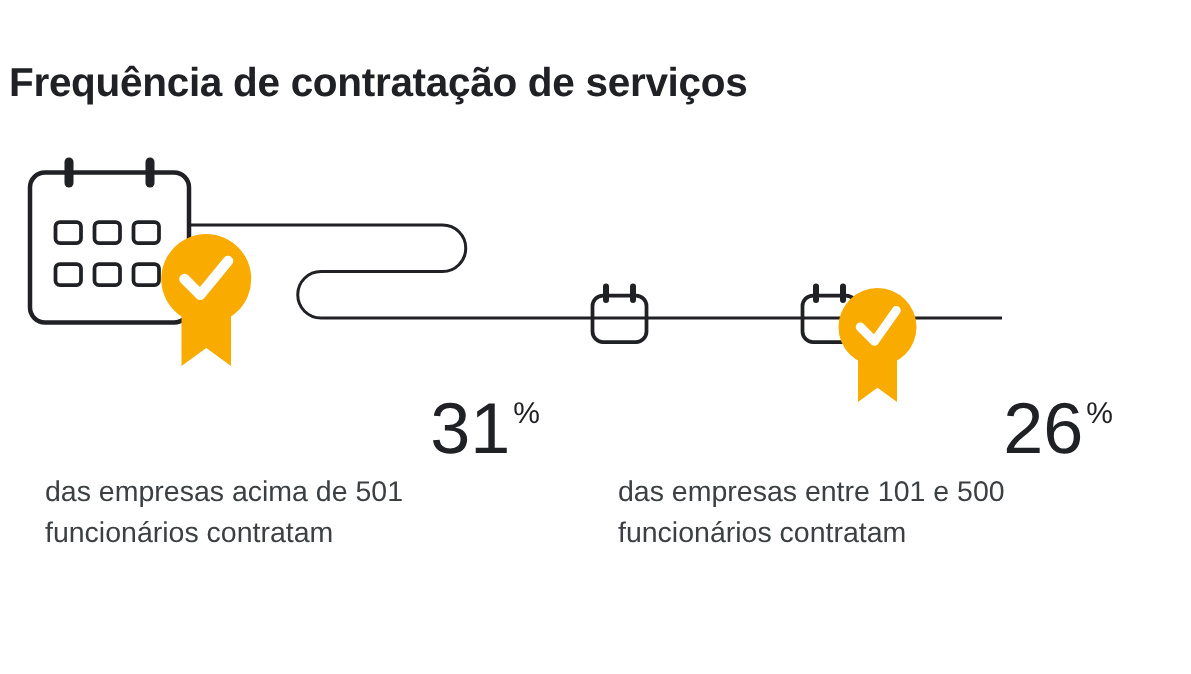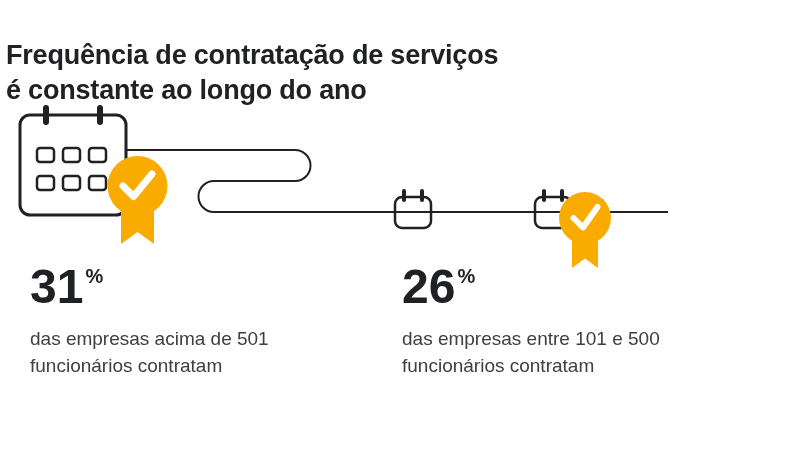--- a/index.html
+++ b/index.html
@@ -41,7 +41,6 @@
 
 <h1 class="title">
   <span>Frequência de contratação de serviços</span>
-  <span>é constante ao longo do ano</span>
 </h1>
 
 <svg class="illustration" viewBox="0 0 794 449" xmlns="http://www.w3.org/2000/svg" aria-hidden="true">

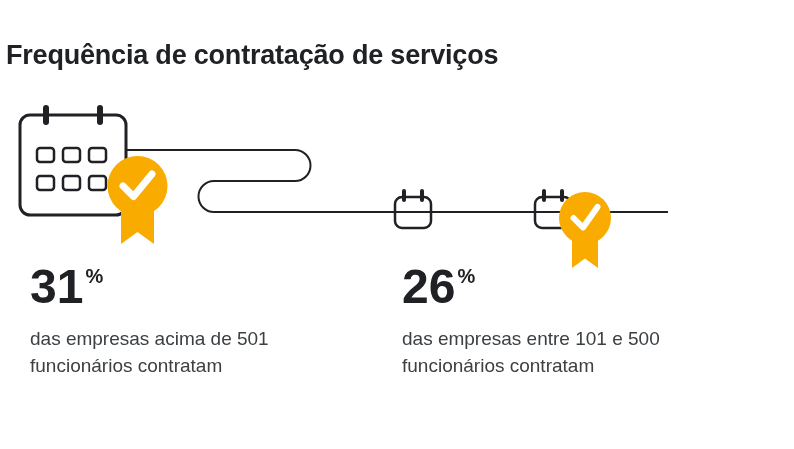--- a/index.html
+++ b/index.html
@@ -25,8 +25,9 @@
   .stat-1{left:30px;}
   .stat-2{left:402px;}
   .stat-value{
-    font-size:48px;font-weight:700;color:var(--text-primary,#202124);
+    font-size:48px;font-weight:400;color:var(--text-primary,#202124);
     line-height:56px;
+    text-align:right;
   }
   .pct{font-size:20px;vertical-align:20px;margin-left:2px;}
   .stat-desc{

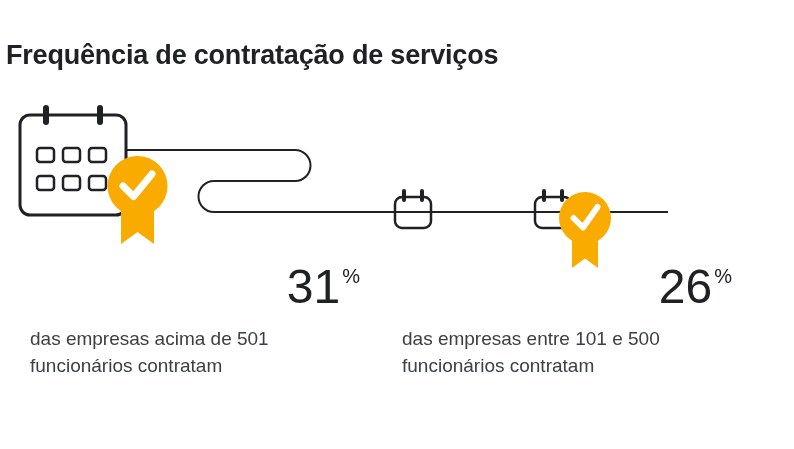--- a/index.html
+++ b/index.html
@@ -23,7 +23,7 @@
   .white-fill{fill:#fff;}
   .stat{position:absolute;top:248px;width:330px;}
   .stat-1{left:30px;}
-  .stat-2{left:402px;}
+  .stat-2{left:412px;}
   .stat-value{
     font-size:48px;font-weight:400;color:var(--text-primary,#202124);
     line-height:56px;

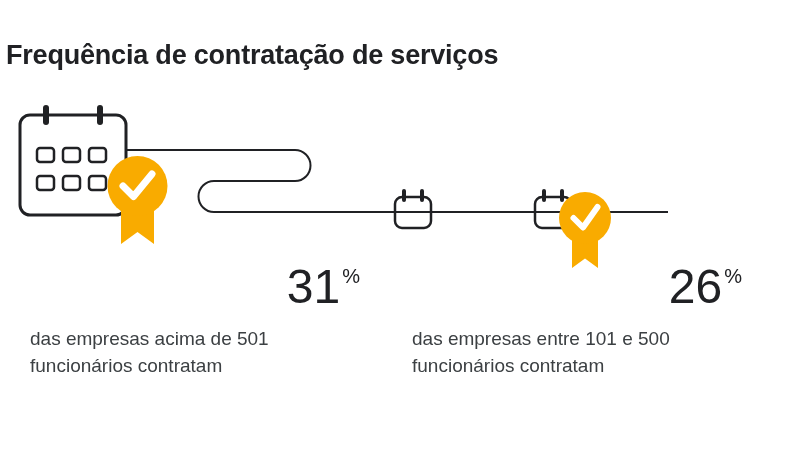--- a/index.html
+++ b/index.html
@@ -31,7 +31,7 @@
   }
   .pct{font-size:20px;vertical-align:20px;margin-left:2px;}
   .stat-desc{
-    margin-top:10px;
+    margin-top:0;
     font-size:19px;line-height:27px;
     color:var(--text-secondary,#3C4043);
   }

